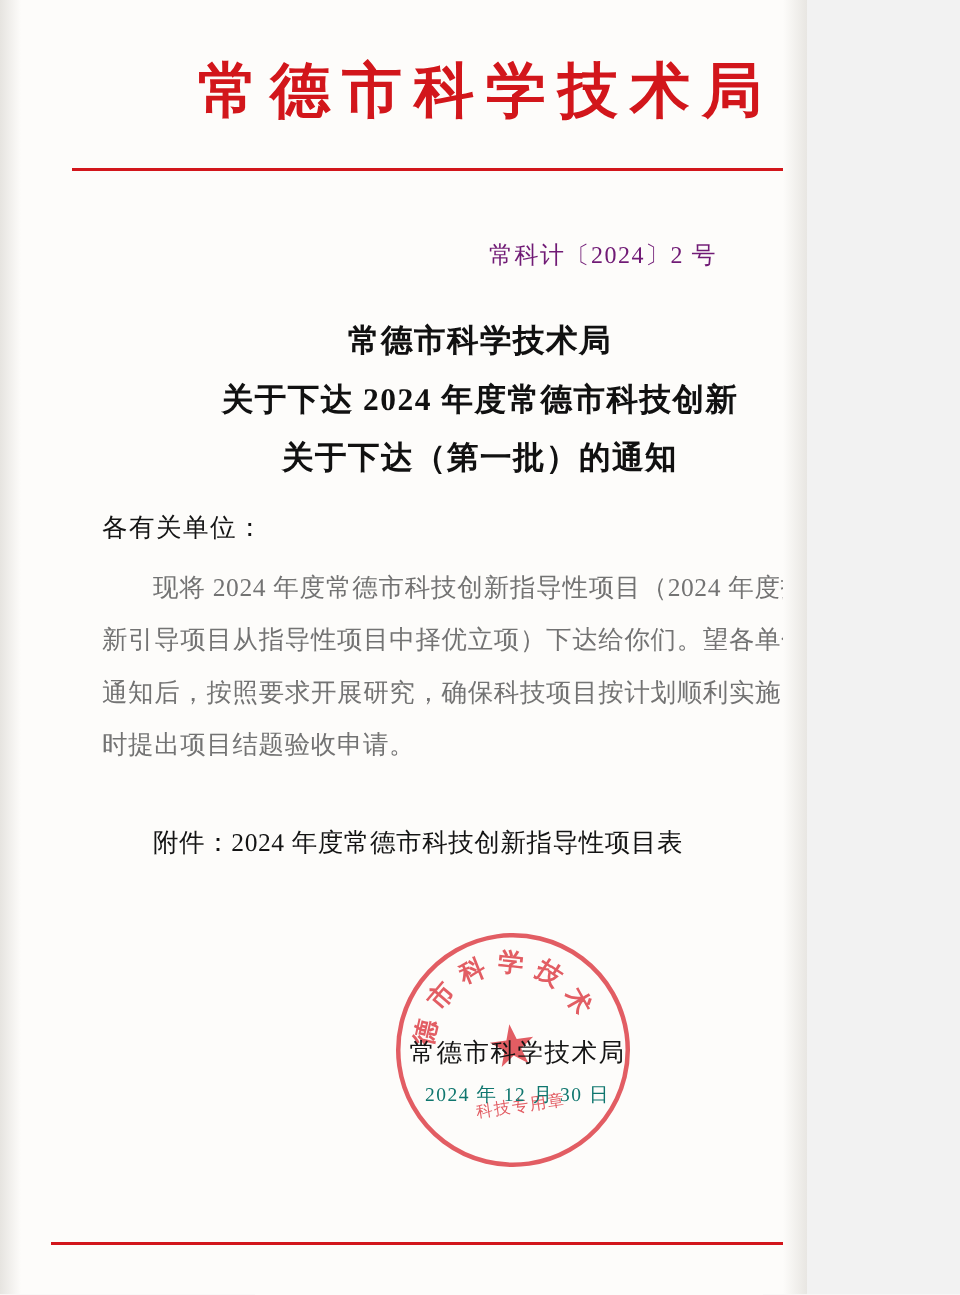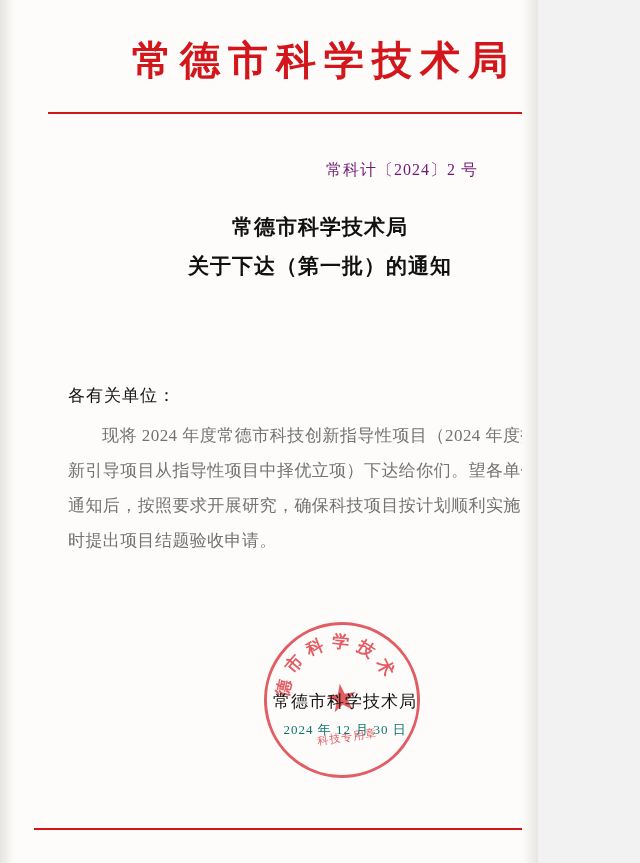--- a/index.html
+++ b/index.html
@@ -208,6 +208,7 @@
 
   <div class="title-block">
     <div class="title-line">常德市科学技术局</div>
+    <div class="title-line">关于下达 2024 年度常德市科技创新</div>
     <div class="title-line">关于下达（第一批）的通知</div>
   </div>
 

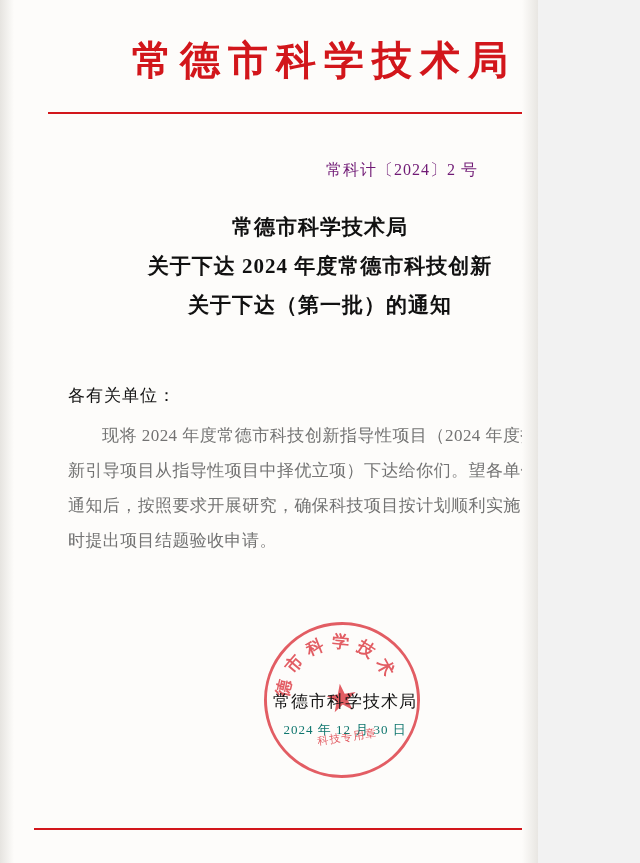--- a/index.html
+++ b/index.html
@@ -105,7 +105,6 @@
     top: 340px;
     left: 68px;
     width: 505px;
-    margin-top: 44px;
   }
   .salutation {
     font-size: 17px;

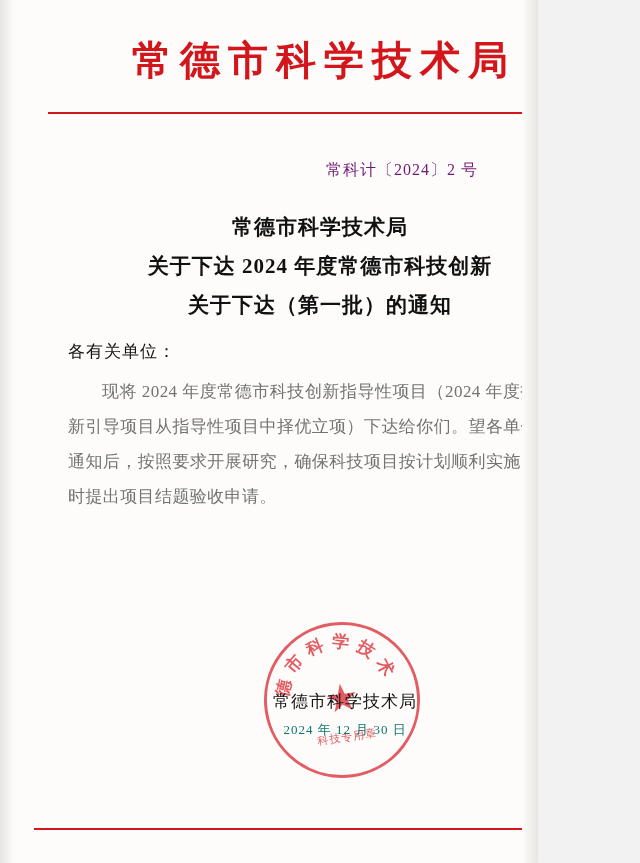--- a/index.html
+++ b/index.html
@@ -214,6 +214,7 @@
   <div class="body-block">
     <div class="salutation">各有关单位：</div>
     <div class="para">现将 2024 年度常德市科技创新指导性项目（2024 年度技术创新引导项目从指导性项目中择优立项）下达给你们。望各单位接此通知后，按照要求开展研究，确保科技项目按计划顺利实施，并及时提出项目结题验收申请。</div>
+    <div class="attachment">附件：2024 年度常德市科技创新指导性项目表</div>
   </div>
 
   <div class="seal">

